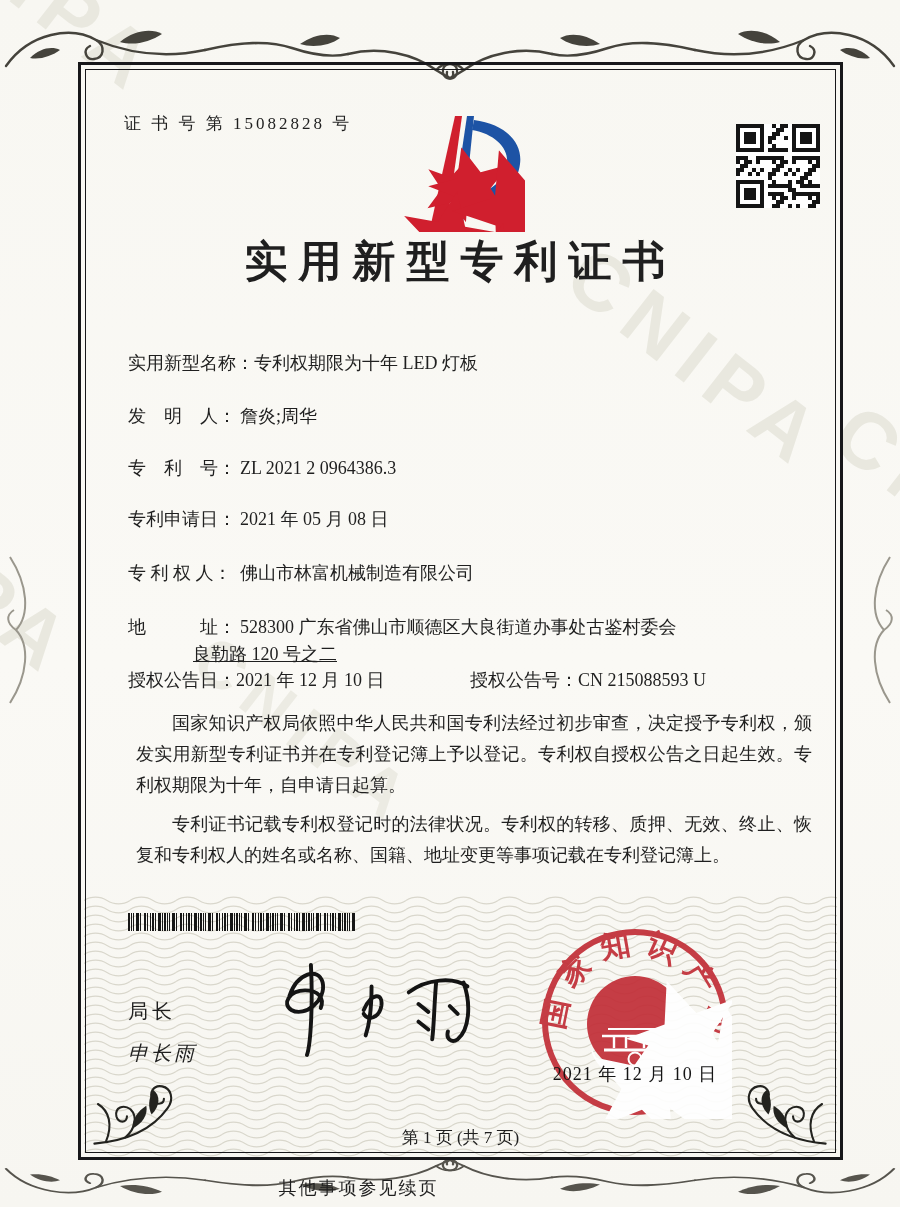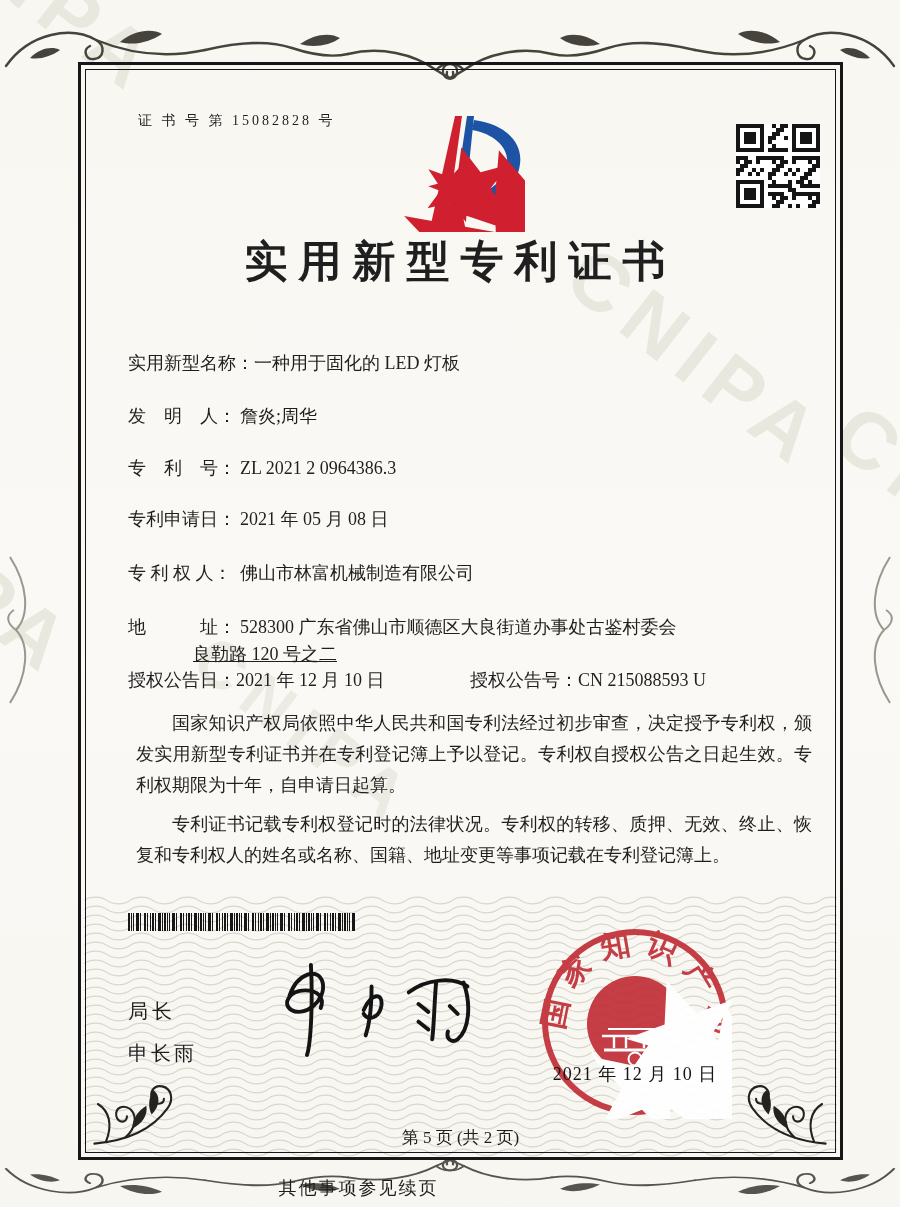--- a/index.html
+++ b/index.html
@@ -23,7 +23,7 @@
   
   .waves{position:absolute;left:84px;top:896px;z-index:1;}
   
-  .cert-no{position:absolute;left:138px;top:112px;font-size:14px;letter-spacing:3px;z-index:4;}
+  .cert-no{position:absolute;left:124px;top:112px;font-size:17px;letter-spacing:3px;z-index:4;}
   .qr{position:absolute;left:736px;top:124px;z-index:4;}
   .logo{position:absolute;left:385px;top:112px;z-index:4;}
   .title{position:absolute;left:78px;top:233px;width:765px;text-align:center;

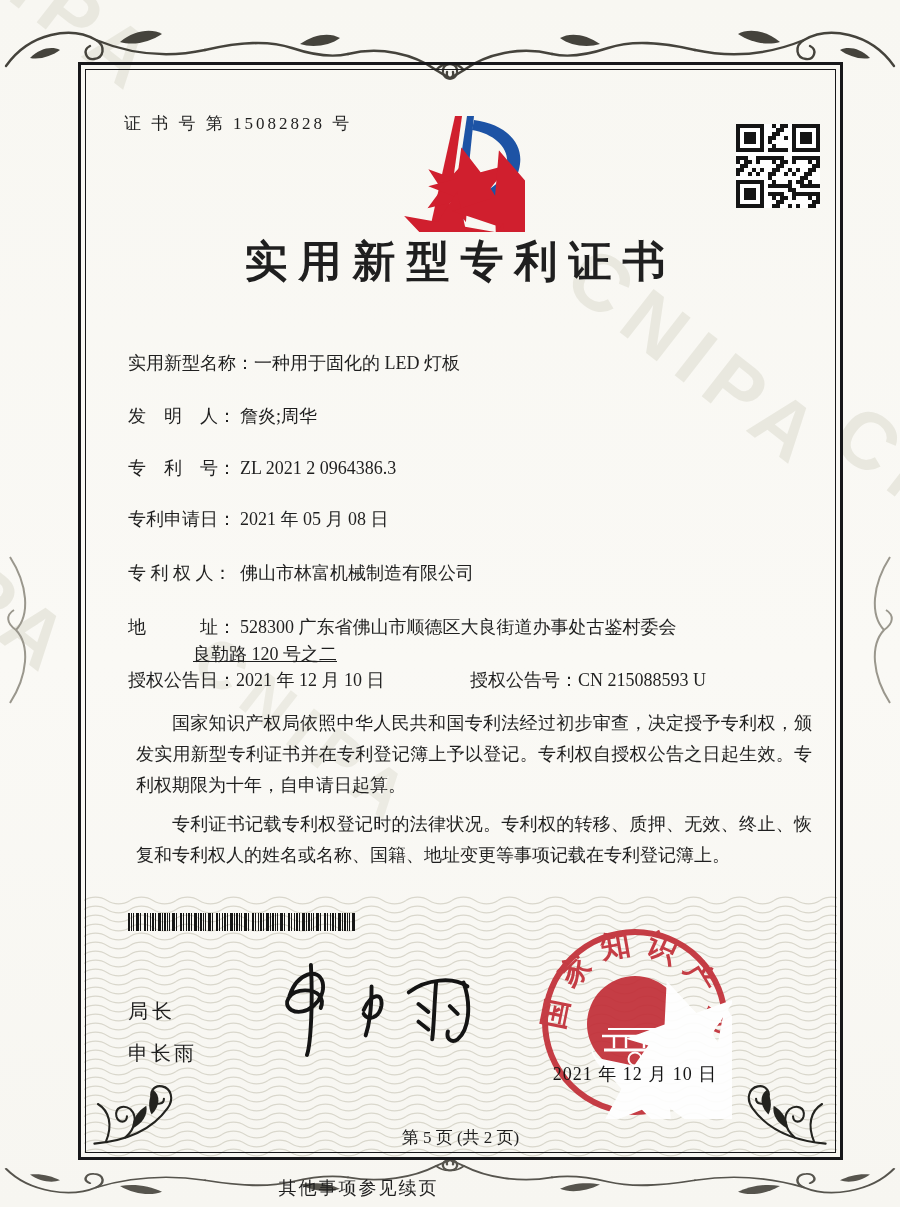--- a/index.html
+++ b/index.html
@@ -266,7 +266,7 @@
   <div class="title">实用新型专利证书</div>
 
   <div class="field" style="top:350px;">
-    <span class="f-label">实用新型名称：</span><span>一种用于固化的 LED 灯板</span>
+    <span class="f-label">实用新型名称：</span><span>专利权期限为十年 LED 灯板</span>
   </div>
   <div class="field" style="top:403px;">
     <span class="f-label">发　明　人：</span><span>詹炎;周华</span>

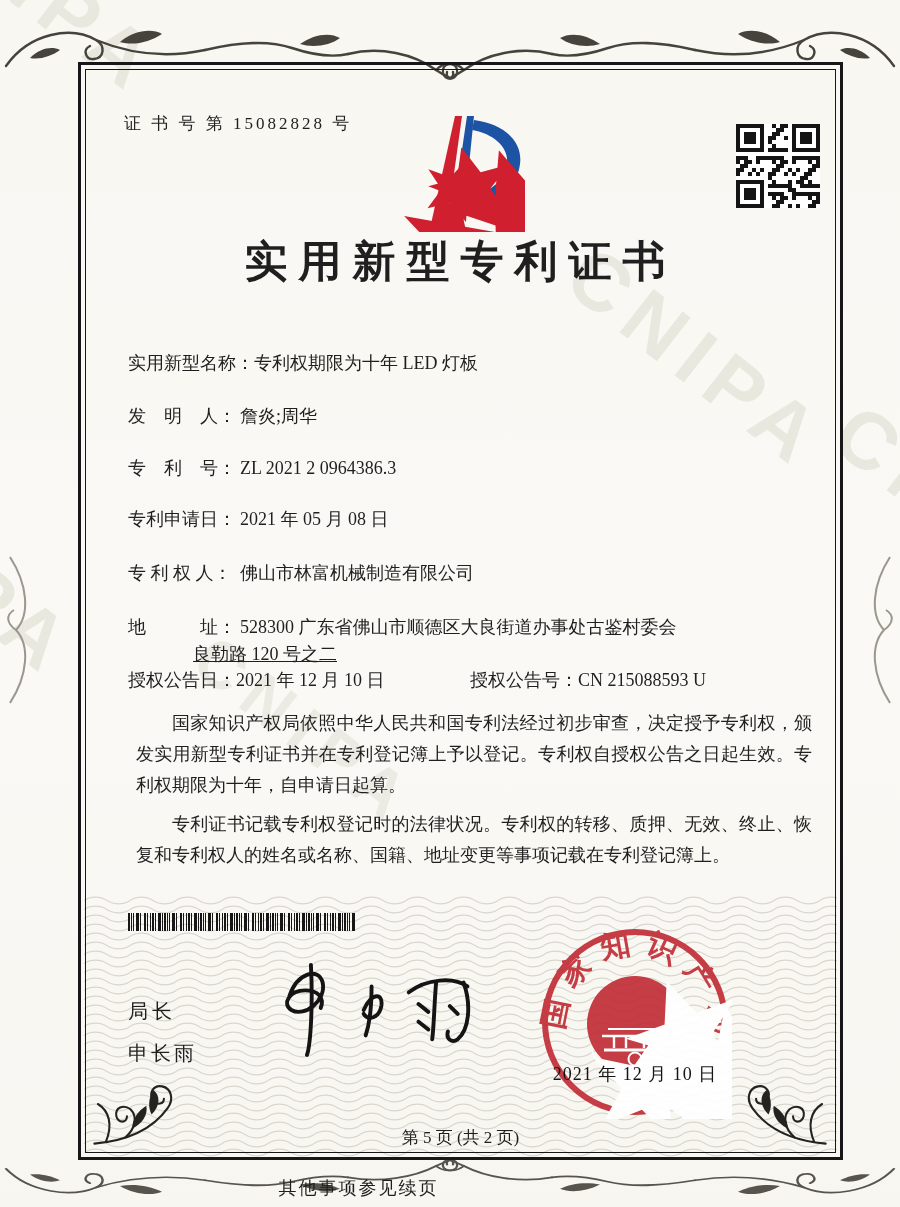--- a/index.html
+++ b/index.html
@@ -38,7 +38,7 @@
   .paras p{margin:8px;text-indent:2em;}
   .barcode{position:absolute;left:128px;top:913px;z-index:4;}
   .director-title{position:absolute;left:128px;top:998px;font-size:20px;letter-spacing:4px;z-index:4;}
-  .director-name{position:absolute;left:128px;top:1040px;font-size:20px;letter-spacing:3px;z-index:4;}
+  .director-name{position:absolute;left:128px;top:1040px;font-size:20px;letter-spacing:3px;z-index:4;font-style:italic;}
   .signature{position:absolute;left:262px;top:952px;z-index:4;}
   .seal{position:absolute;left:538px;top:925px;z-index:4;opacity:.93;}
   .seal-date{position:absolute;left:540px;top:1062px;width:190px;text-align:center;

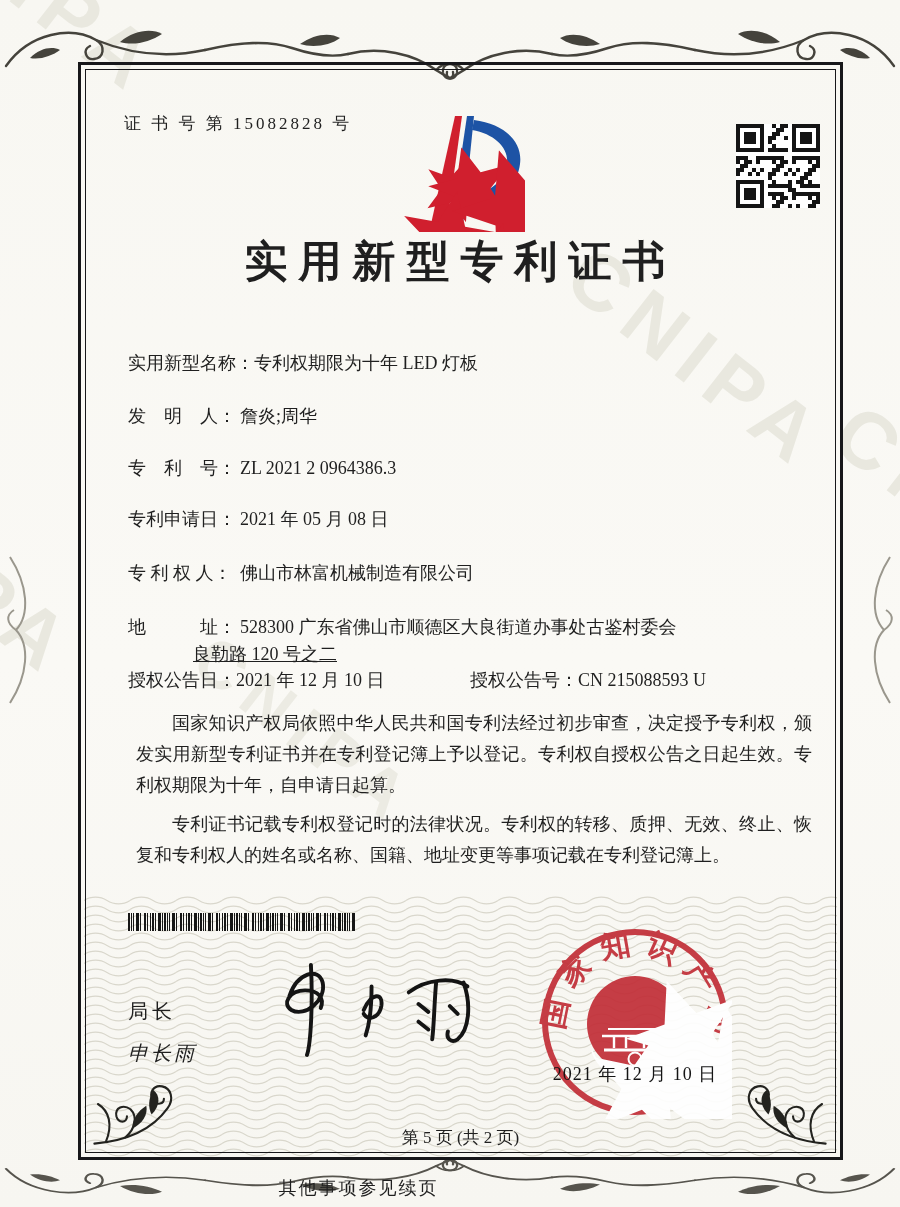--- a/index.html
+++ b/index.html
@@ -420,7 +420,7 @@
   </svg>
   <div class="seal-date">2021 年 12 月 10 日</div>
 
-  <div class="page-info">第 5 页 (共 2 页)</div>
+  <div class="page-info">第 1 页 (共 7 页)</div>
   <div class="footer-note">其他事项参见续页</div>
 
 </div>

